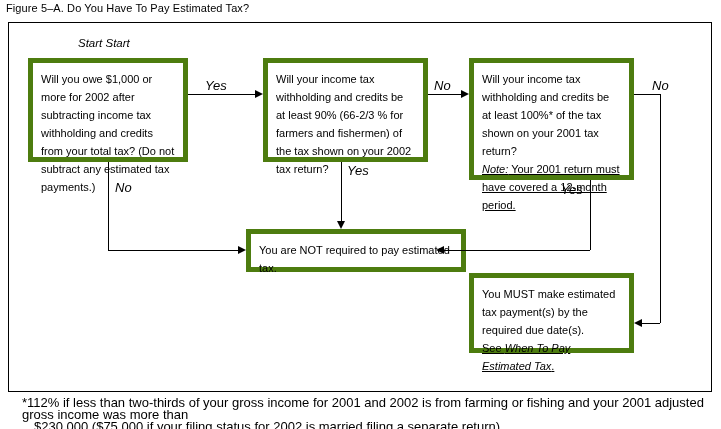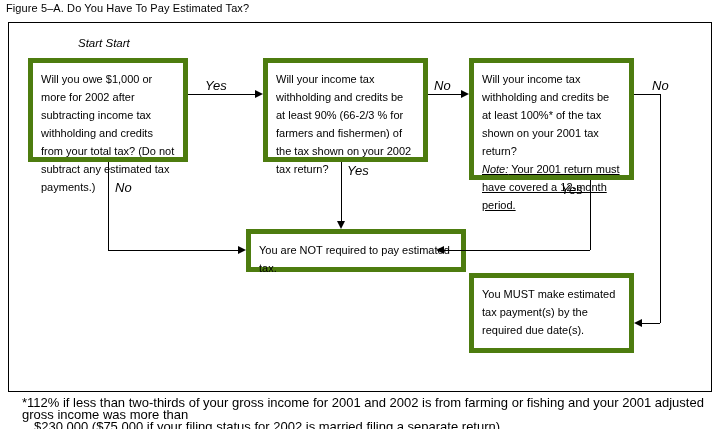--- a/index.html
+++ b/index.html
@@ -109,6 +109,7 @@
 
   <div class="box" style="left:469px;top:273px;width:165px;height:80px;">
     <p>You MUST make estimated tax payment(s) by the required due date(s).</p>
+    <p><span>See </span><span class="ital">When To Pay Estimated Tax</span><span>.</span></p>
   </div>
 
   <div class="hline" style="left:188px;top:94px;width:67px;"></div>

